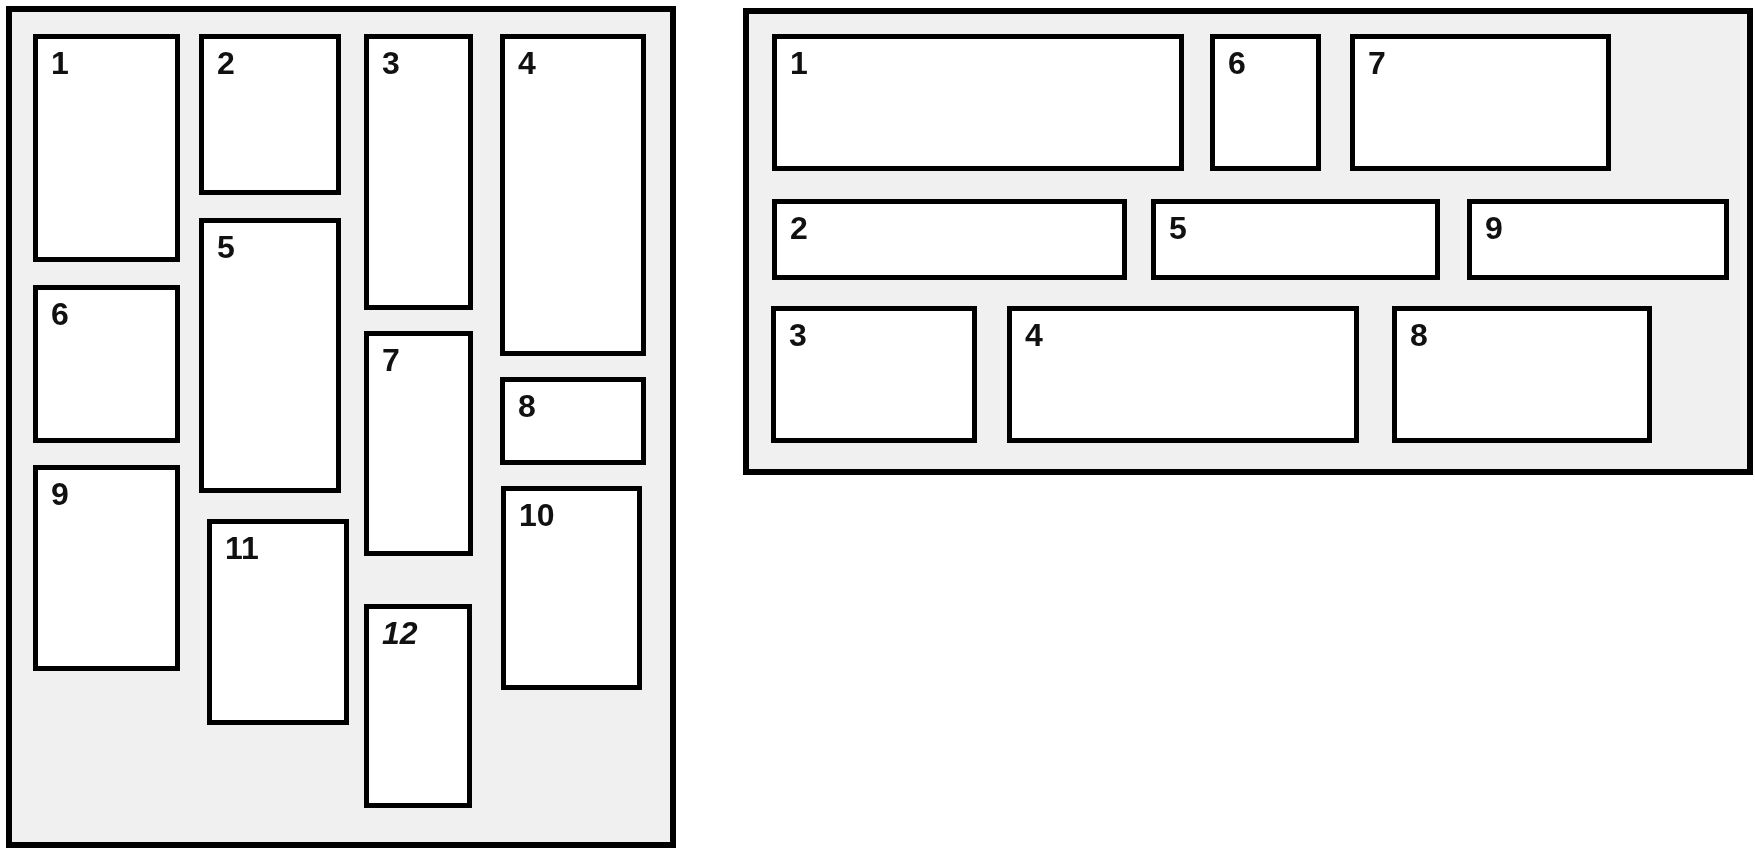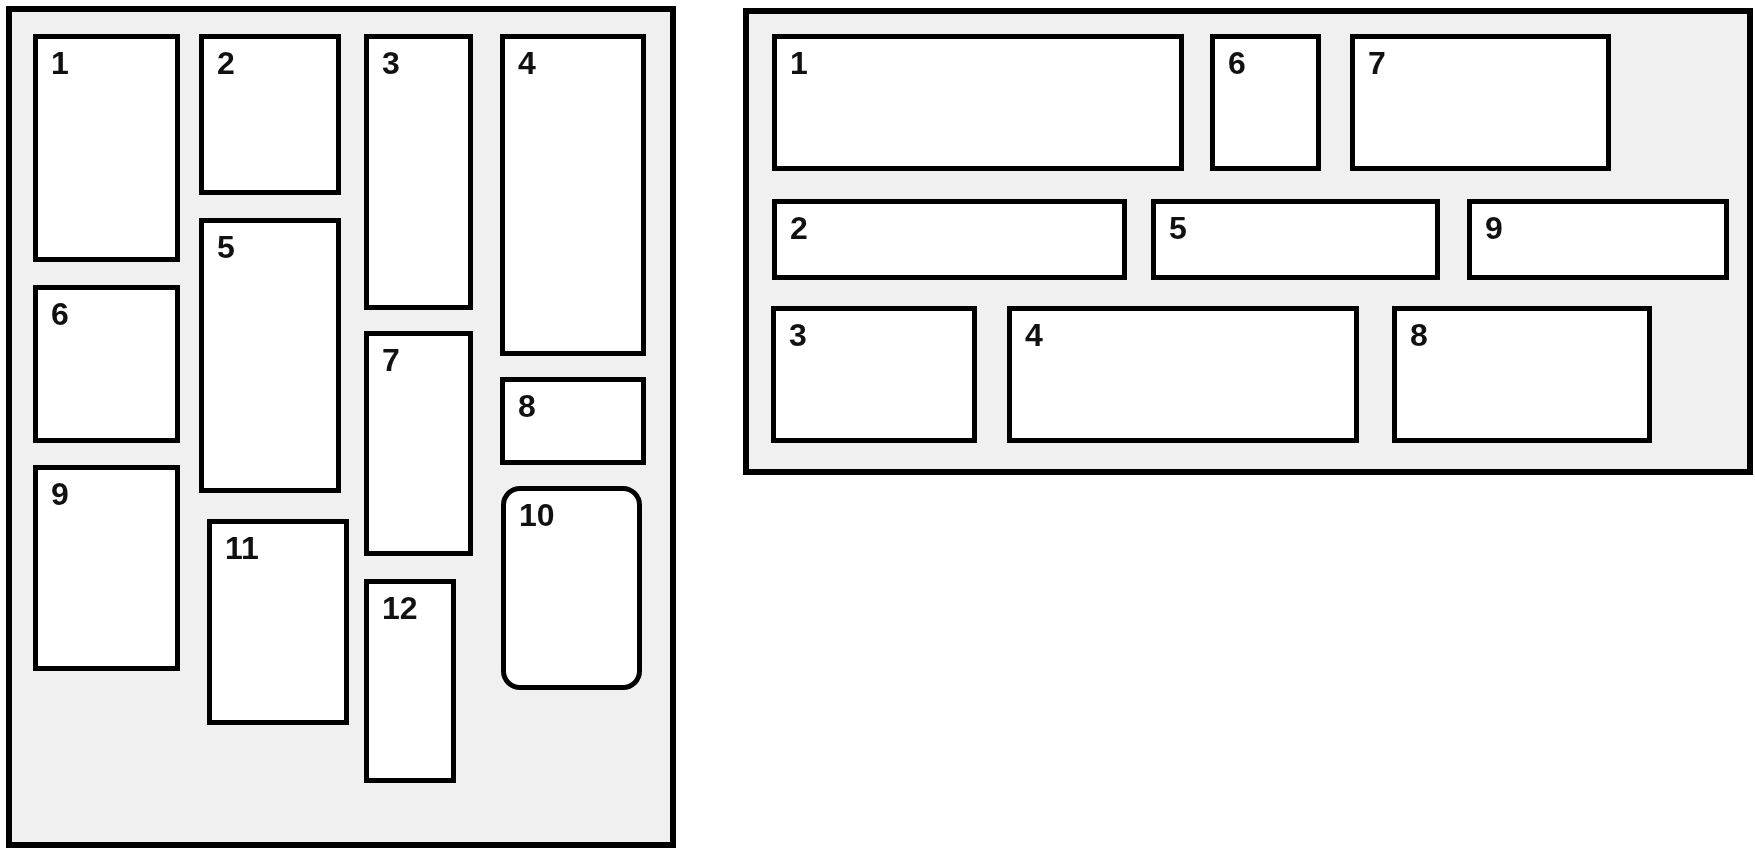--- a/index.html
+++ b/index.html
@@ -73,7 +73,7 @@
     <div class="box" style="left:21px; top:453px; width:147px; height:206px;">
       <span class="num">9</span>
     </div>
-    <div class="box" style="left:489px; top:474px; width:141px; height:204px;border-radius:19px;">
+    <div class="box" style="left:489px; top:474px; width:141px; height:204px;">
       <span class="num">10</span>
     </div>
     <div class="box" style="left:187px; top:507px; width:142px; height:206px;margin-left:8px;">

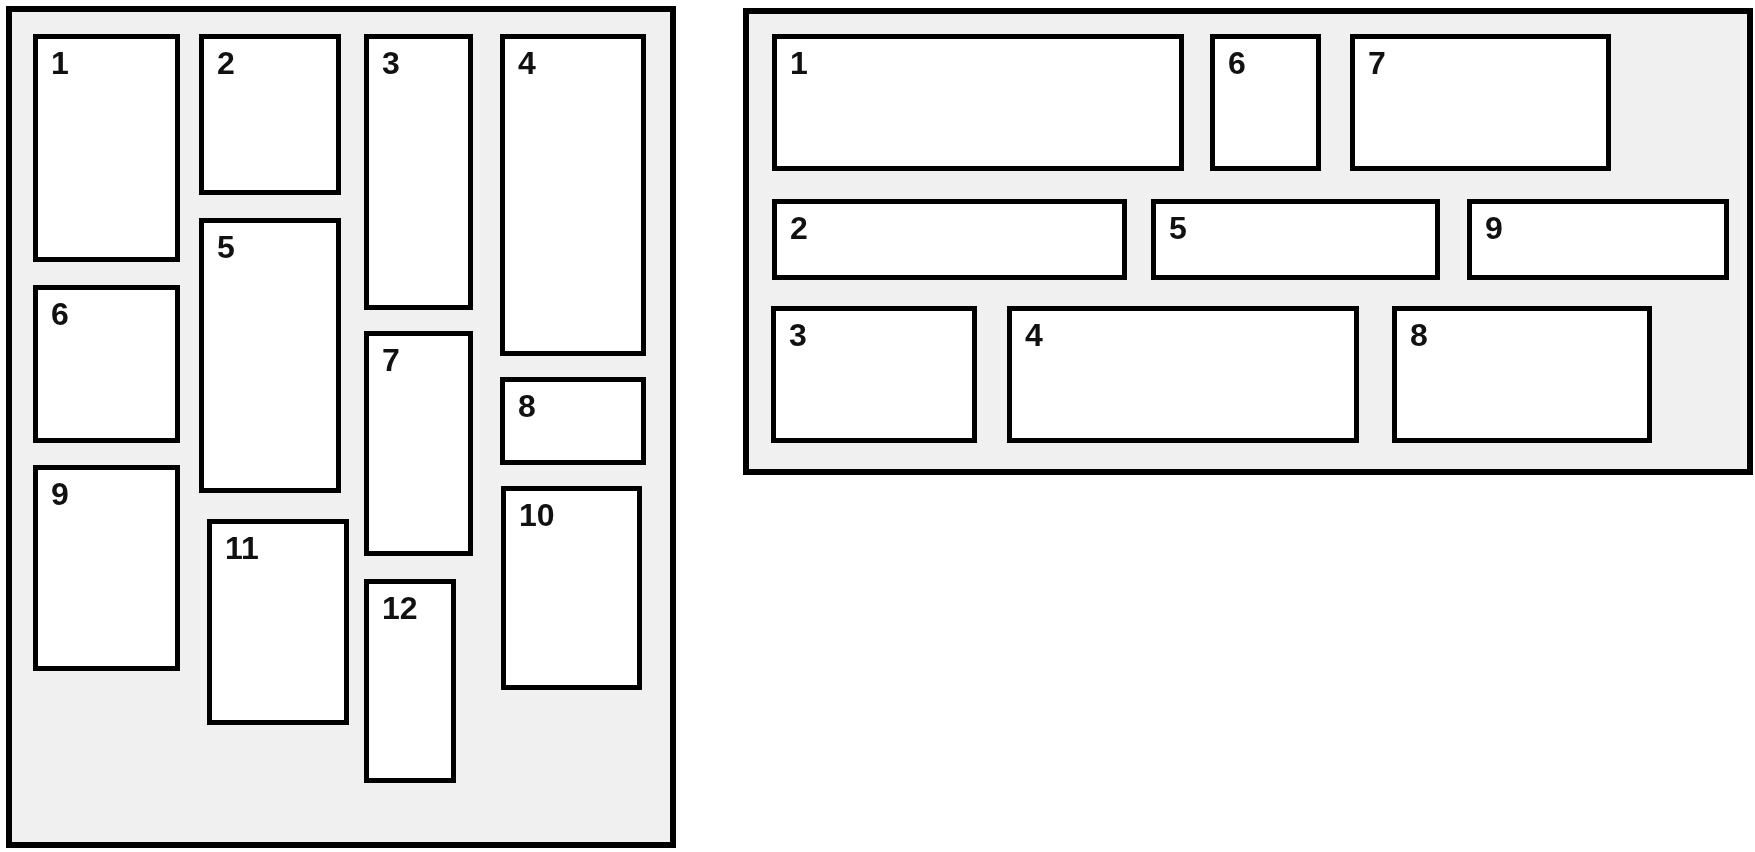--- a/index.html
+++ b/index.html
@@ -79,7 +79,7 @@
     <div class="box" style="left:187px; top:507px; width:142px; height:206px;margin-left:8px;">
       <span class="num">11</span>
     </div>
-    <div class="box" style="left:352px; top:567px; width:92px; height:204px;">
+    <div class="box" style="left:352px; top:592px; width:108px; height:204px;font-style:italic;">
       <span class="num">12</span>
     </div>
   </div>

